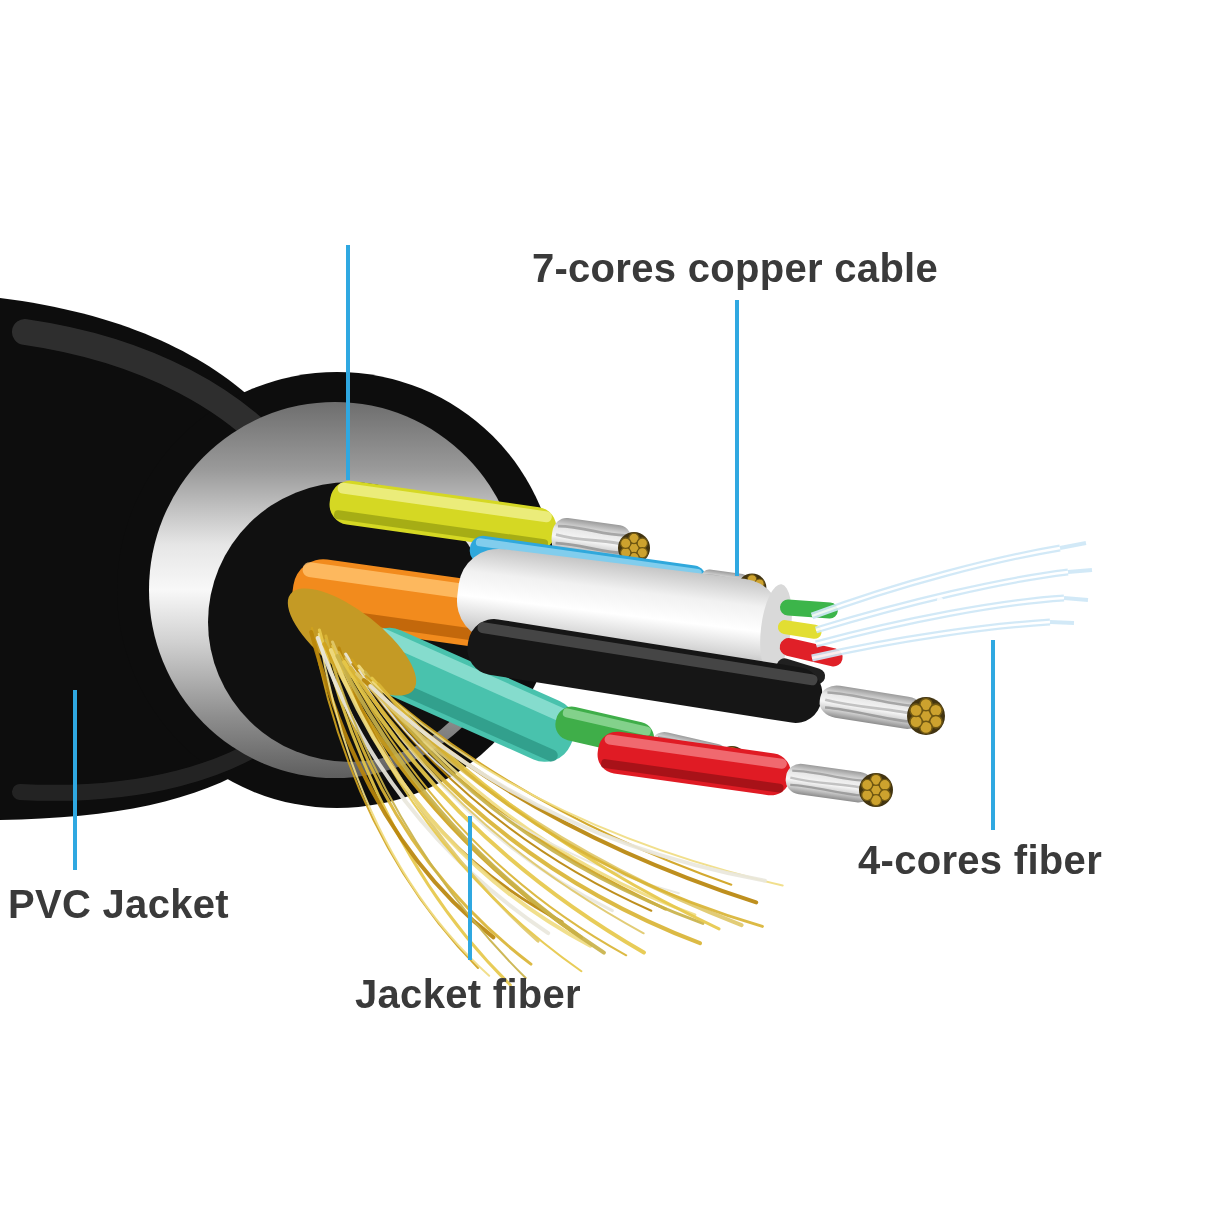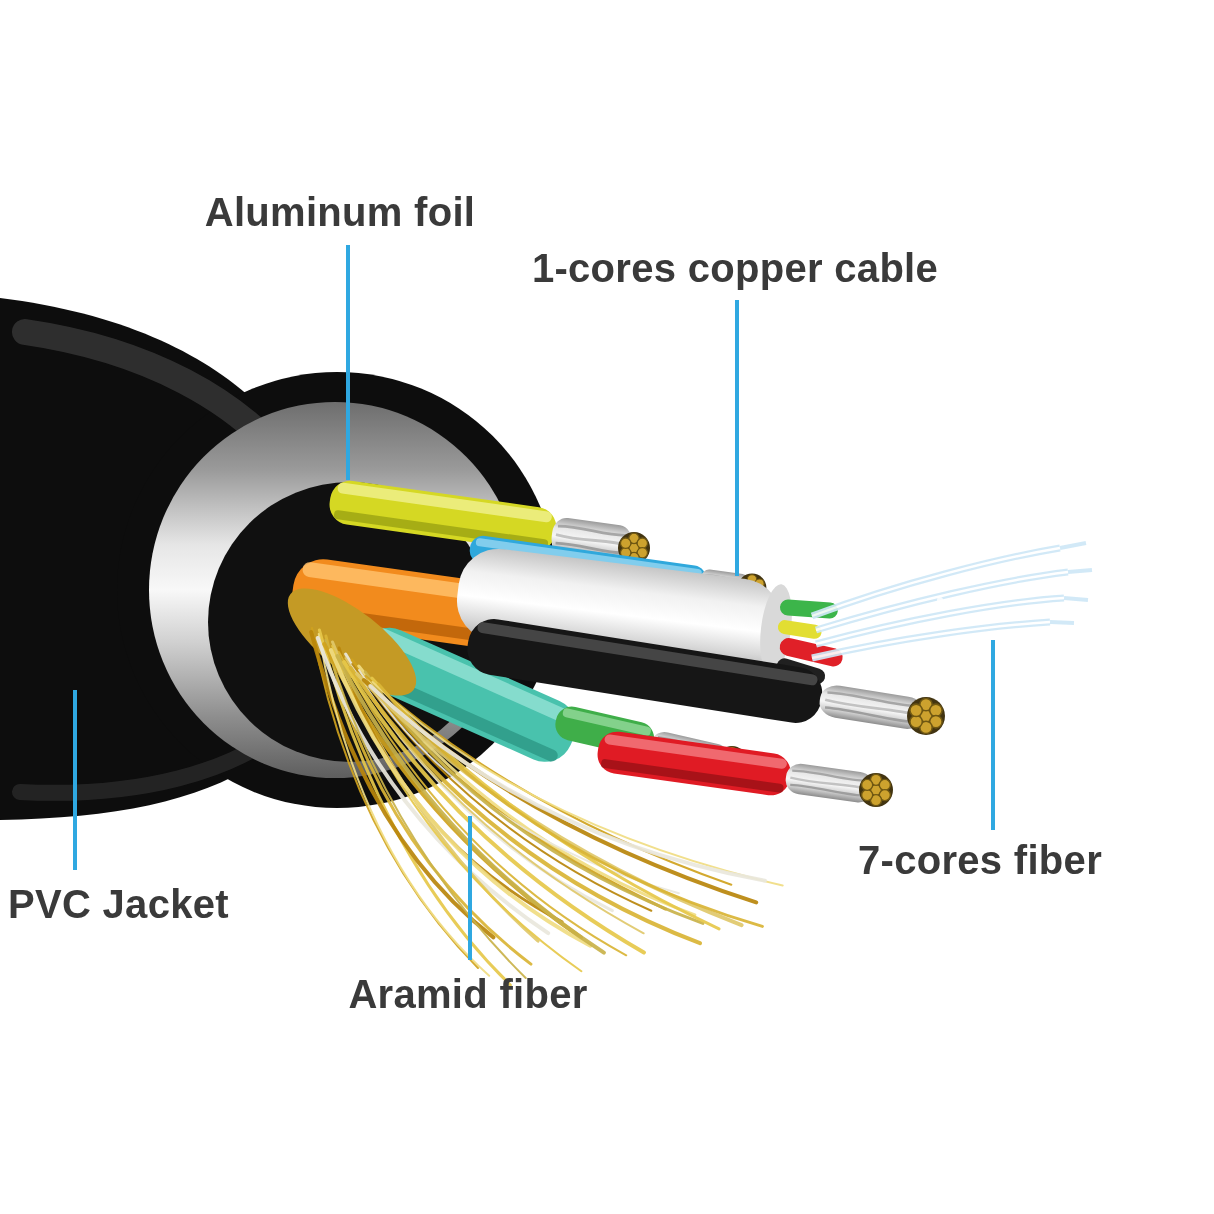--- a/index.html
+++ b/index.html
@@ -234,7 +234,6 @@
   </g>
 </svg>
 
-  <div class="label centered" style="left:340px;top:190px">Aluminum foil</div>
   <div class="label centered" style="left:735px;top:246px">1-cores copper cable</div>
   <div class="label" style="left:8px;top:882px">PVC Jacket</div>
   <div class="label centered" style="left:468px;top:972px">Aramid fiber</div>

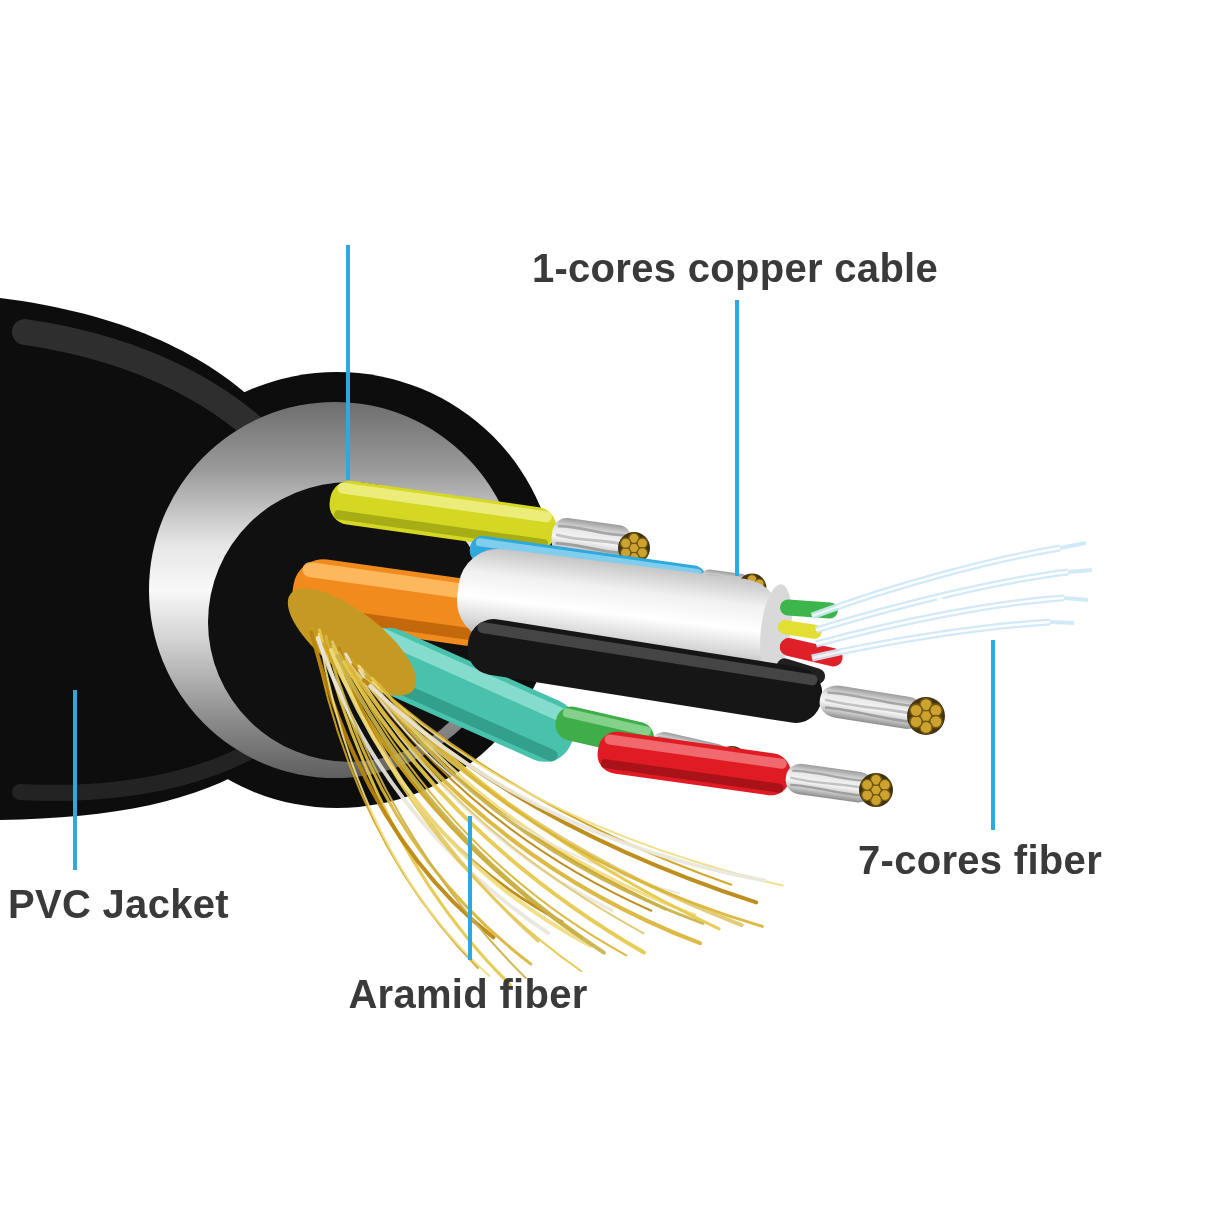--- a/index.html
+++ b/index.html
@@ -234,7 +234,7 @@
   </g>
 </svg>
 
-  <div class="label centered" style="left:735px;top:246px">1-cores copper cable</div>
+  <div class="label centered" style="left:735px;top:246px">7-cores copper cable</div>
   <div class="label" style="left:8px;top:882px">PVC Jacket</div>
   <div class="label centered" style="left:468px;top:972px">Aramid fiber</div>
   <div class="label centered" style="left:980px;top:838px">7-cores fiber</div>

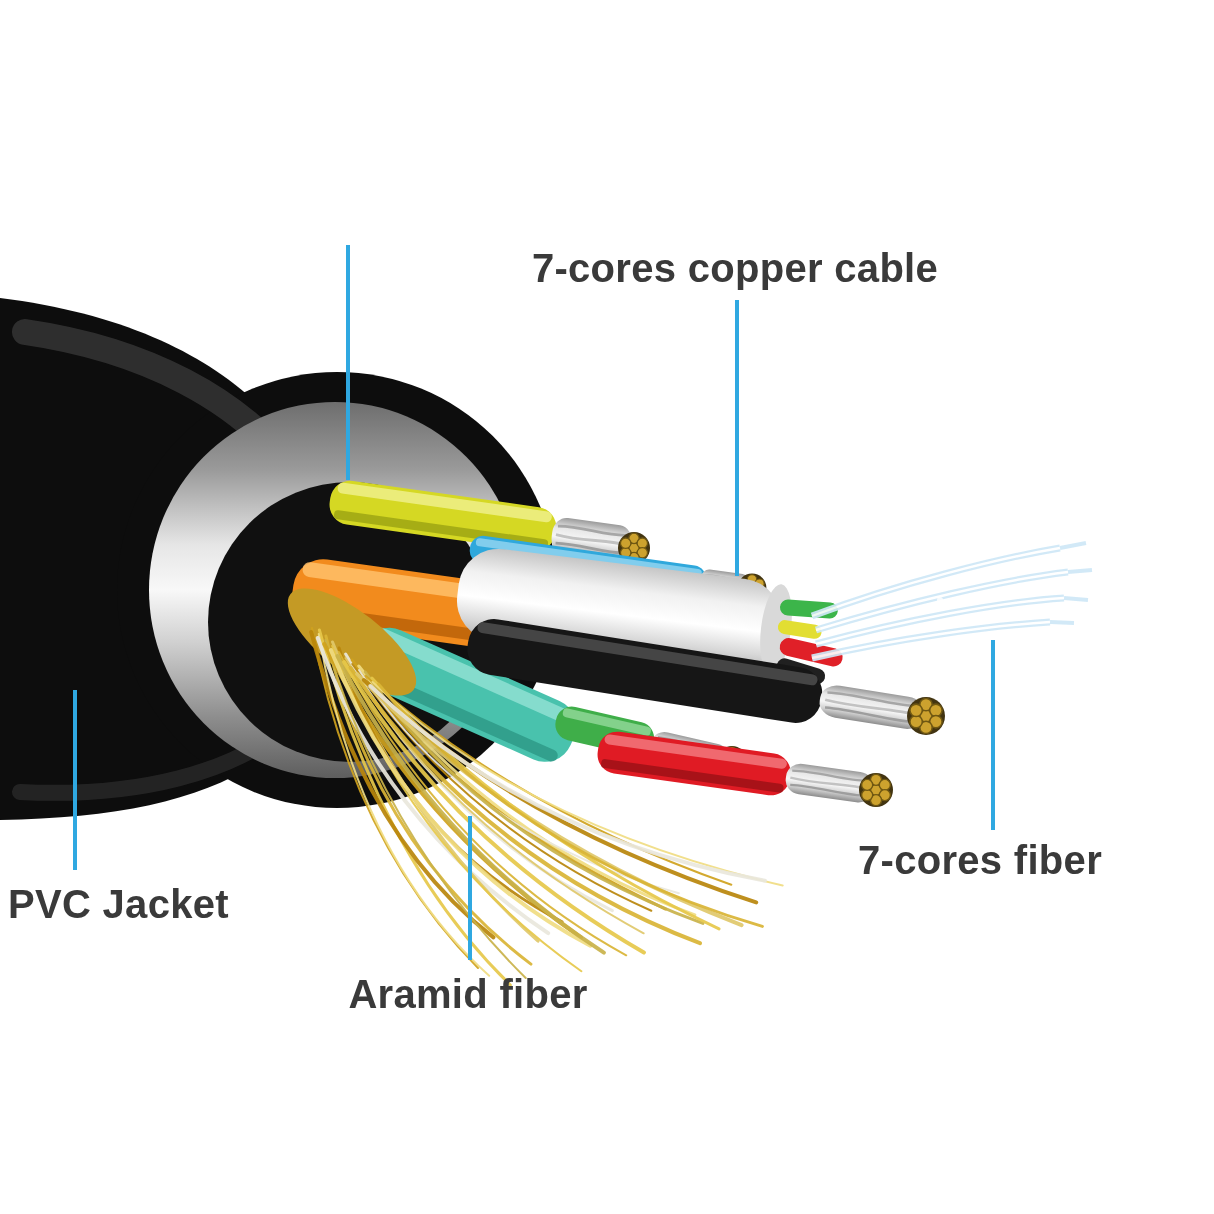--- a/index.html
+++ b/index.html
@@ -237,7 +237,7 @@
   <div class="label centered" style="left:735px;top:246px">7-cores copper cable</div>
   <div class="label" style="left:8px;top:882px">PVC Jacket</div>
   <div class="label centered" style="left:468px;top:972px">Aramid fiber</div>
-  <div class="label centered" style="left:980px;top:838px">7-cores fiber</div>
+  <div class="label centered" style="left:980px;top:838px">4-cores fiber</div>
 </div>
 
 </body></html>

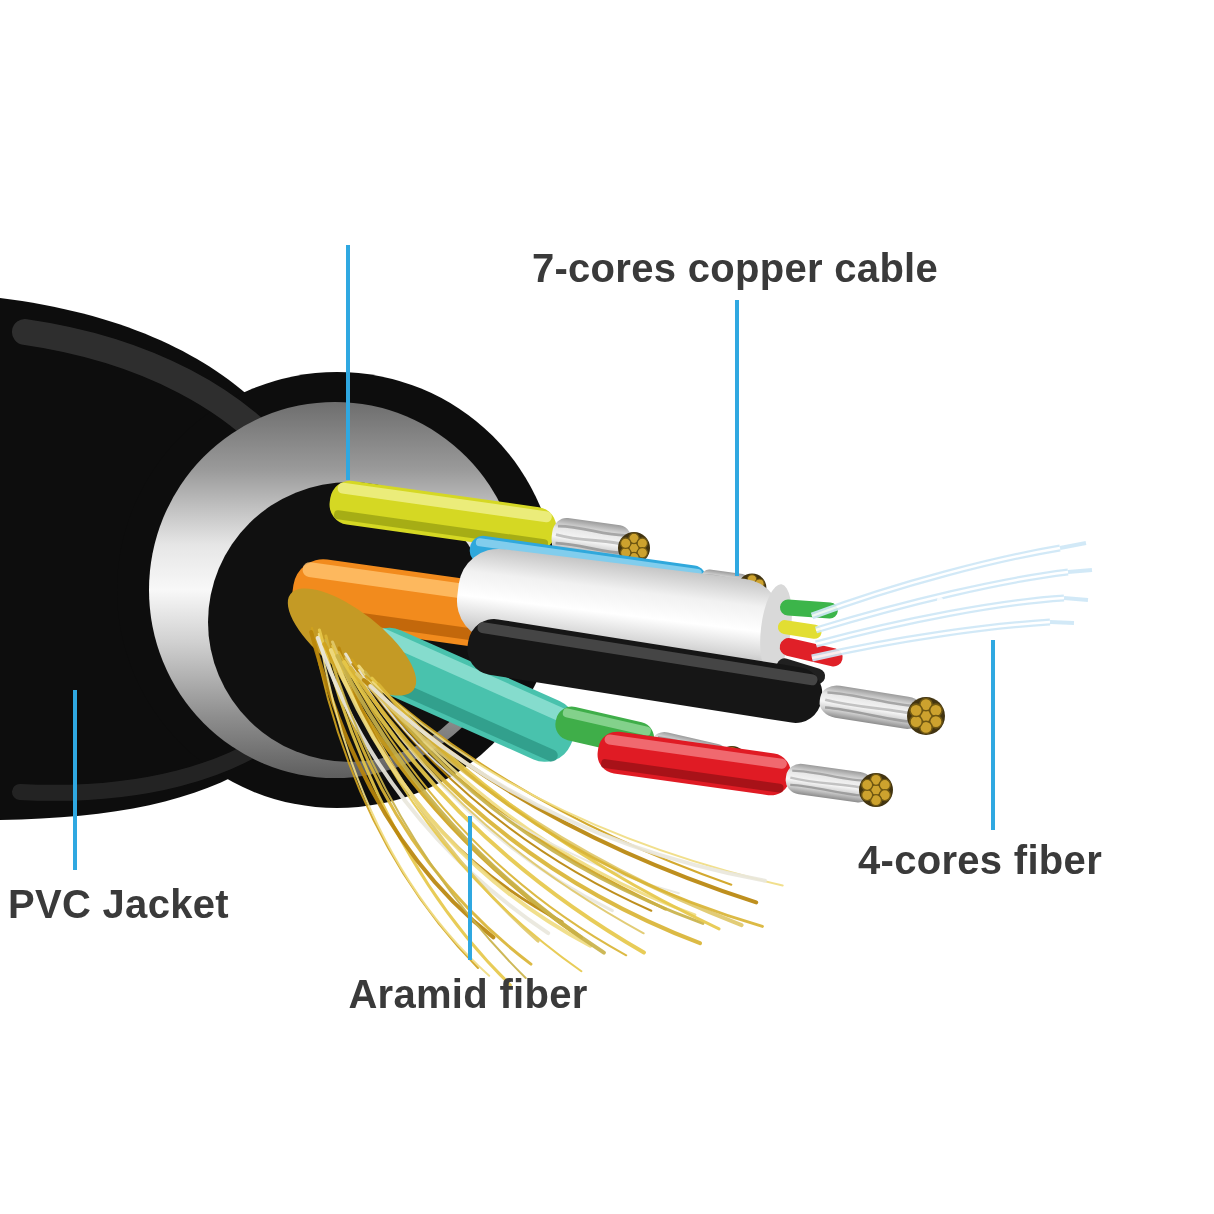--- a/index.html
+++ b/index.html
@@ -236,7 +236,7 @@
 
   <div class="label centered" style="left:735px;top:246px">7-cores copper cable</div>
   <div class="label" style="left:8px;top:882px">PVC Jacket</div>
-  <div class="label centered" style="left:468px;top:972px">Aramid fiber</div>
+  <div class="label centered" style="left:468px;top:972px">Jacket fiber</div>
   <div class="label centered" style="left:980px;top:838px">4-cores fiber</div>
 </div>
 

